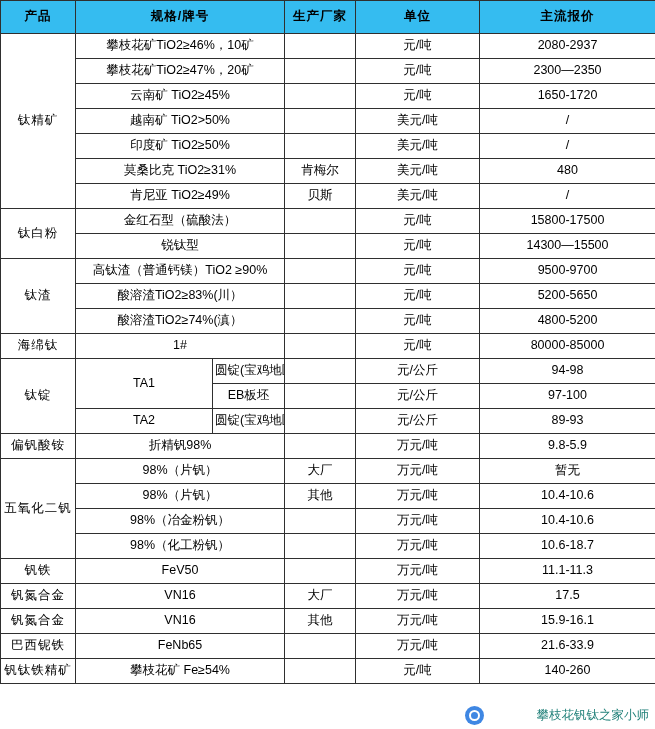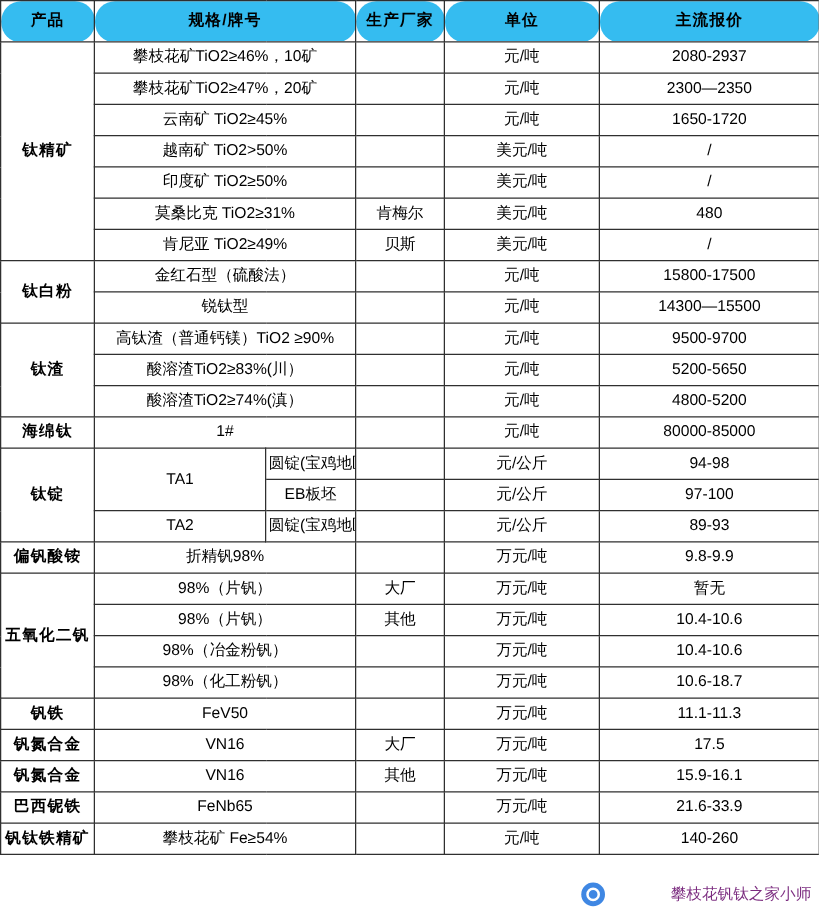--- a/index.html
+++ b/index.html
@@ -37,7 +37,6 @@
     height: 28px;
     font-size: 13px;
     letter-spacing: 1px;
-    border-radius: 16px;
   }
   td.cat {
     font-weight: bold;

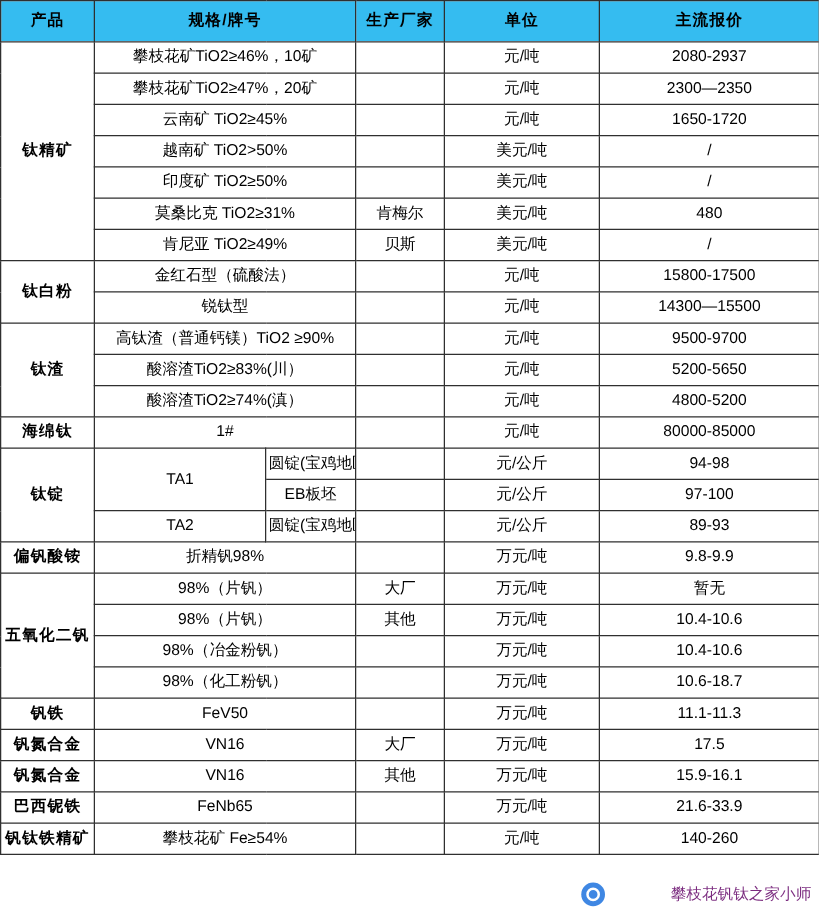--- a/index.html
+++ b/index.html
@@ -39,7 +39,7 @@
     letter-spacing: 1px;
   }
   td.cat {
-    font-weight: bold;
+    font-weight: normal;
     letter-spacing: 1px;
   }
   td.spec {

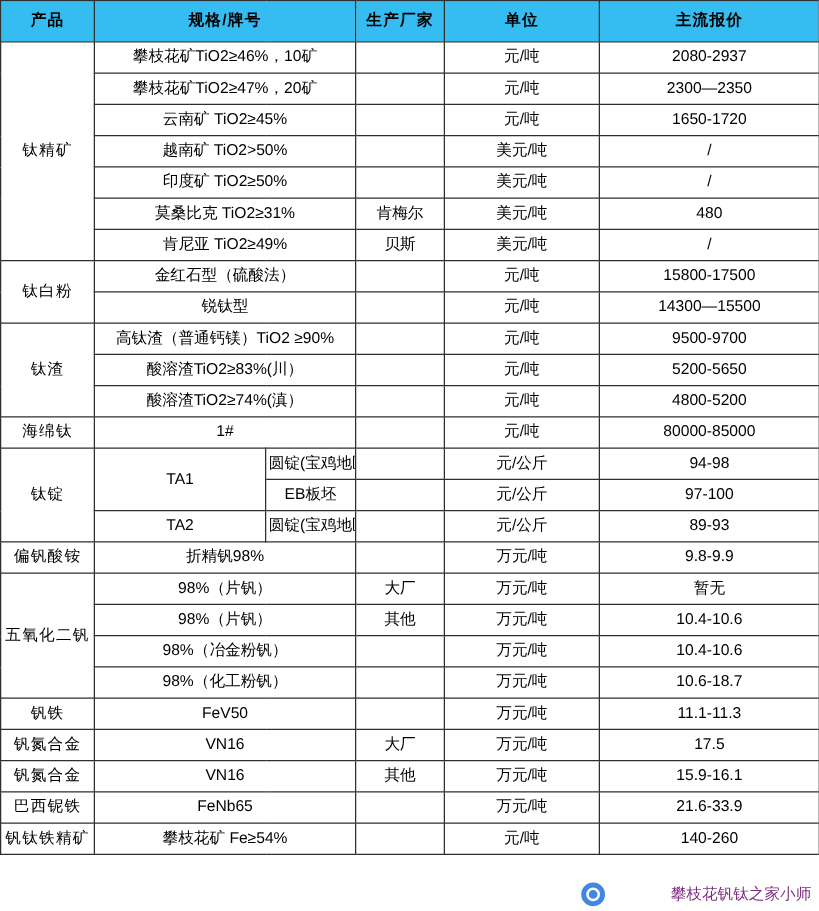--- a/index.html
+++ b/index.html
@@ -234,7 +234,7 @@
         <td class="spec" colspan="2">折精钒98%</td>
         <td></td>
         <td>万元/吨</td>
-        <td>9.8-9.9</td>
+        <td>9.8-5.9</td>
         <td class="note"></td>
       </tr>
       <tr class="row-h">

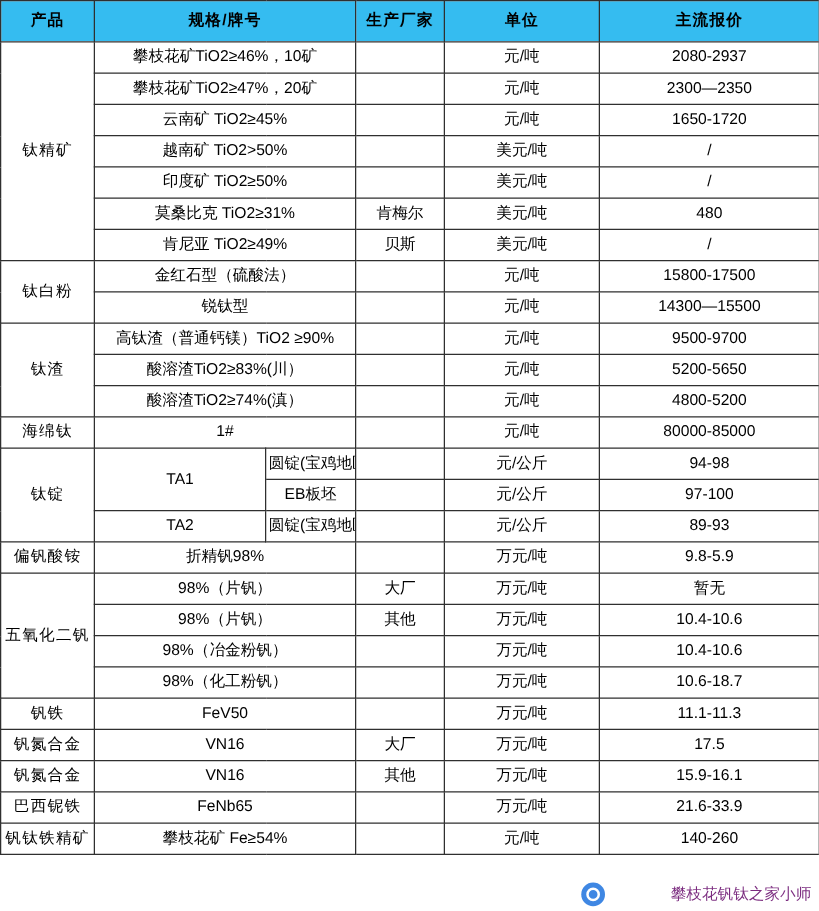--- a/index.html
+++ b/index.html
@@ -82,7 +82,7 @@
   }
   .wm-text {
     font-size: 12.5px;
-    color: #701a75;
+    color: #0f766e;
     white-space: nowrap;
     margin-left: 48px;
   }

